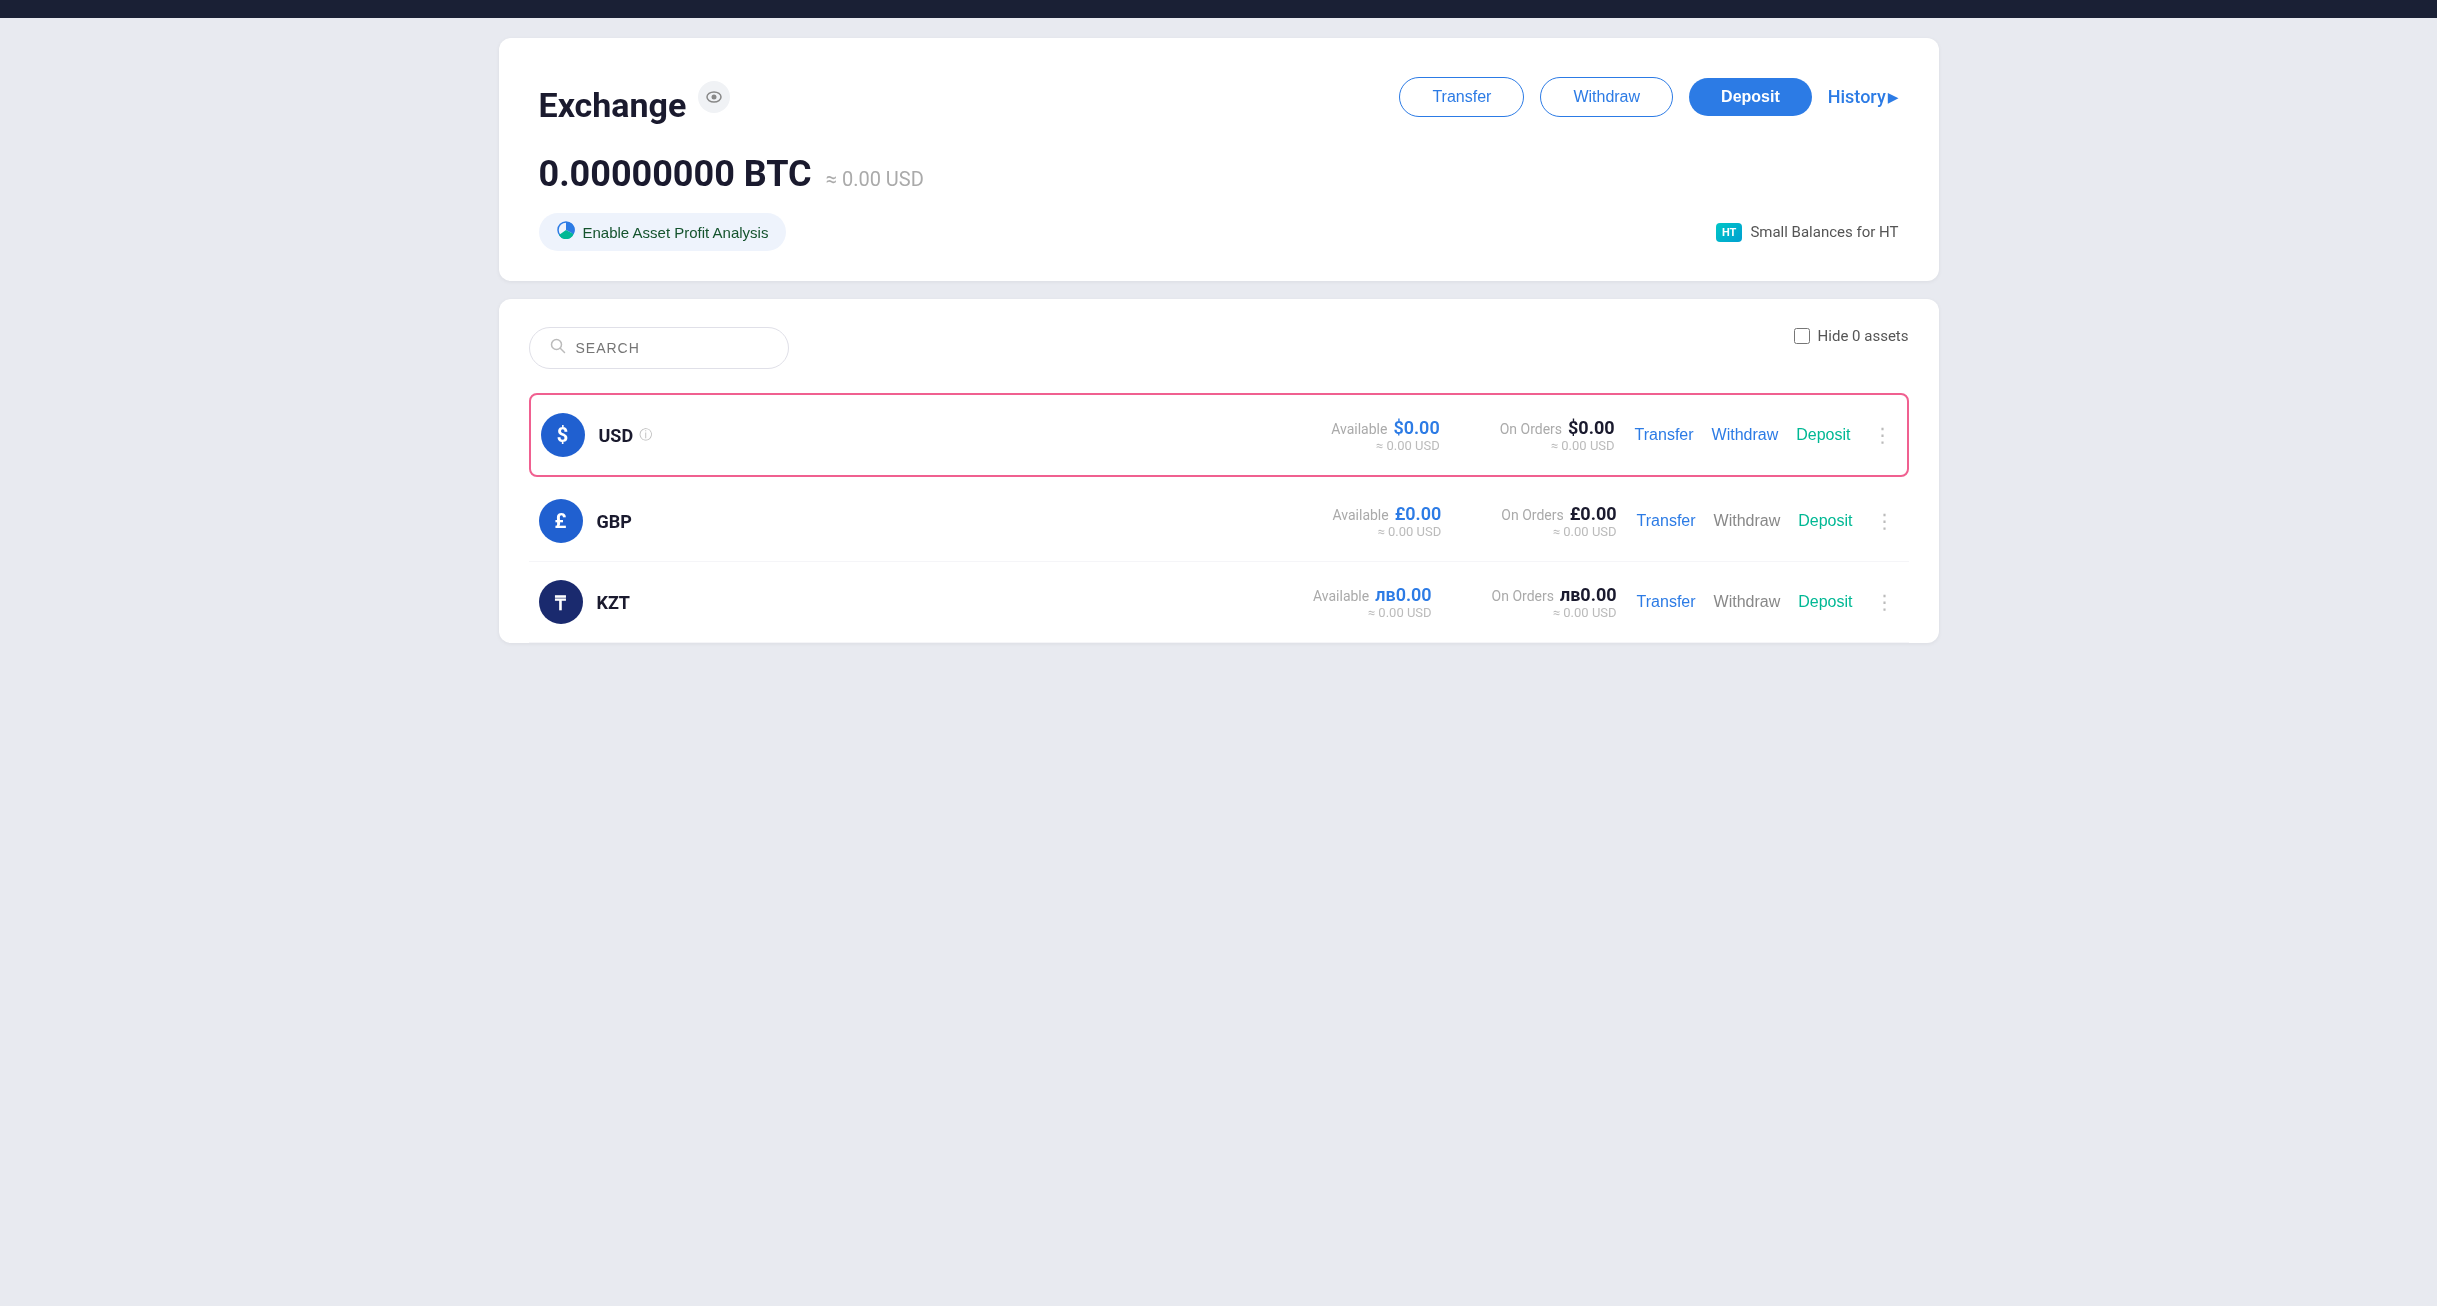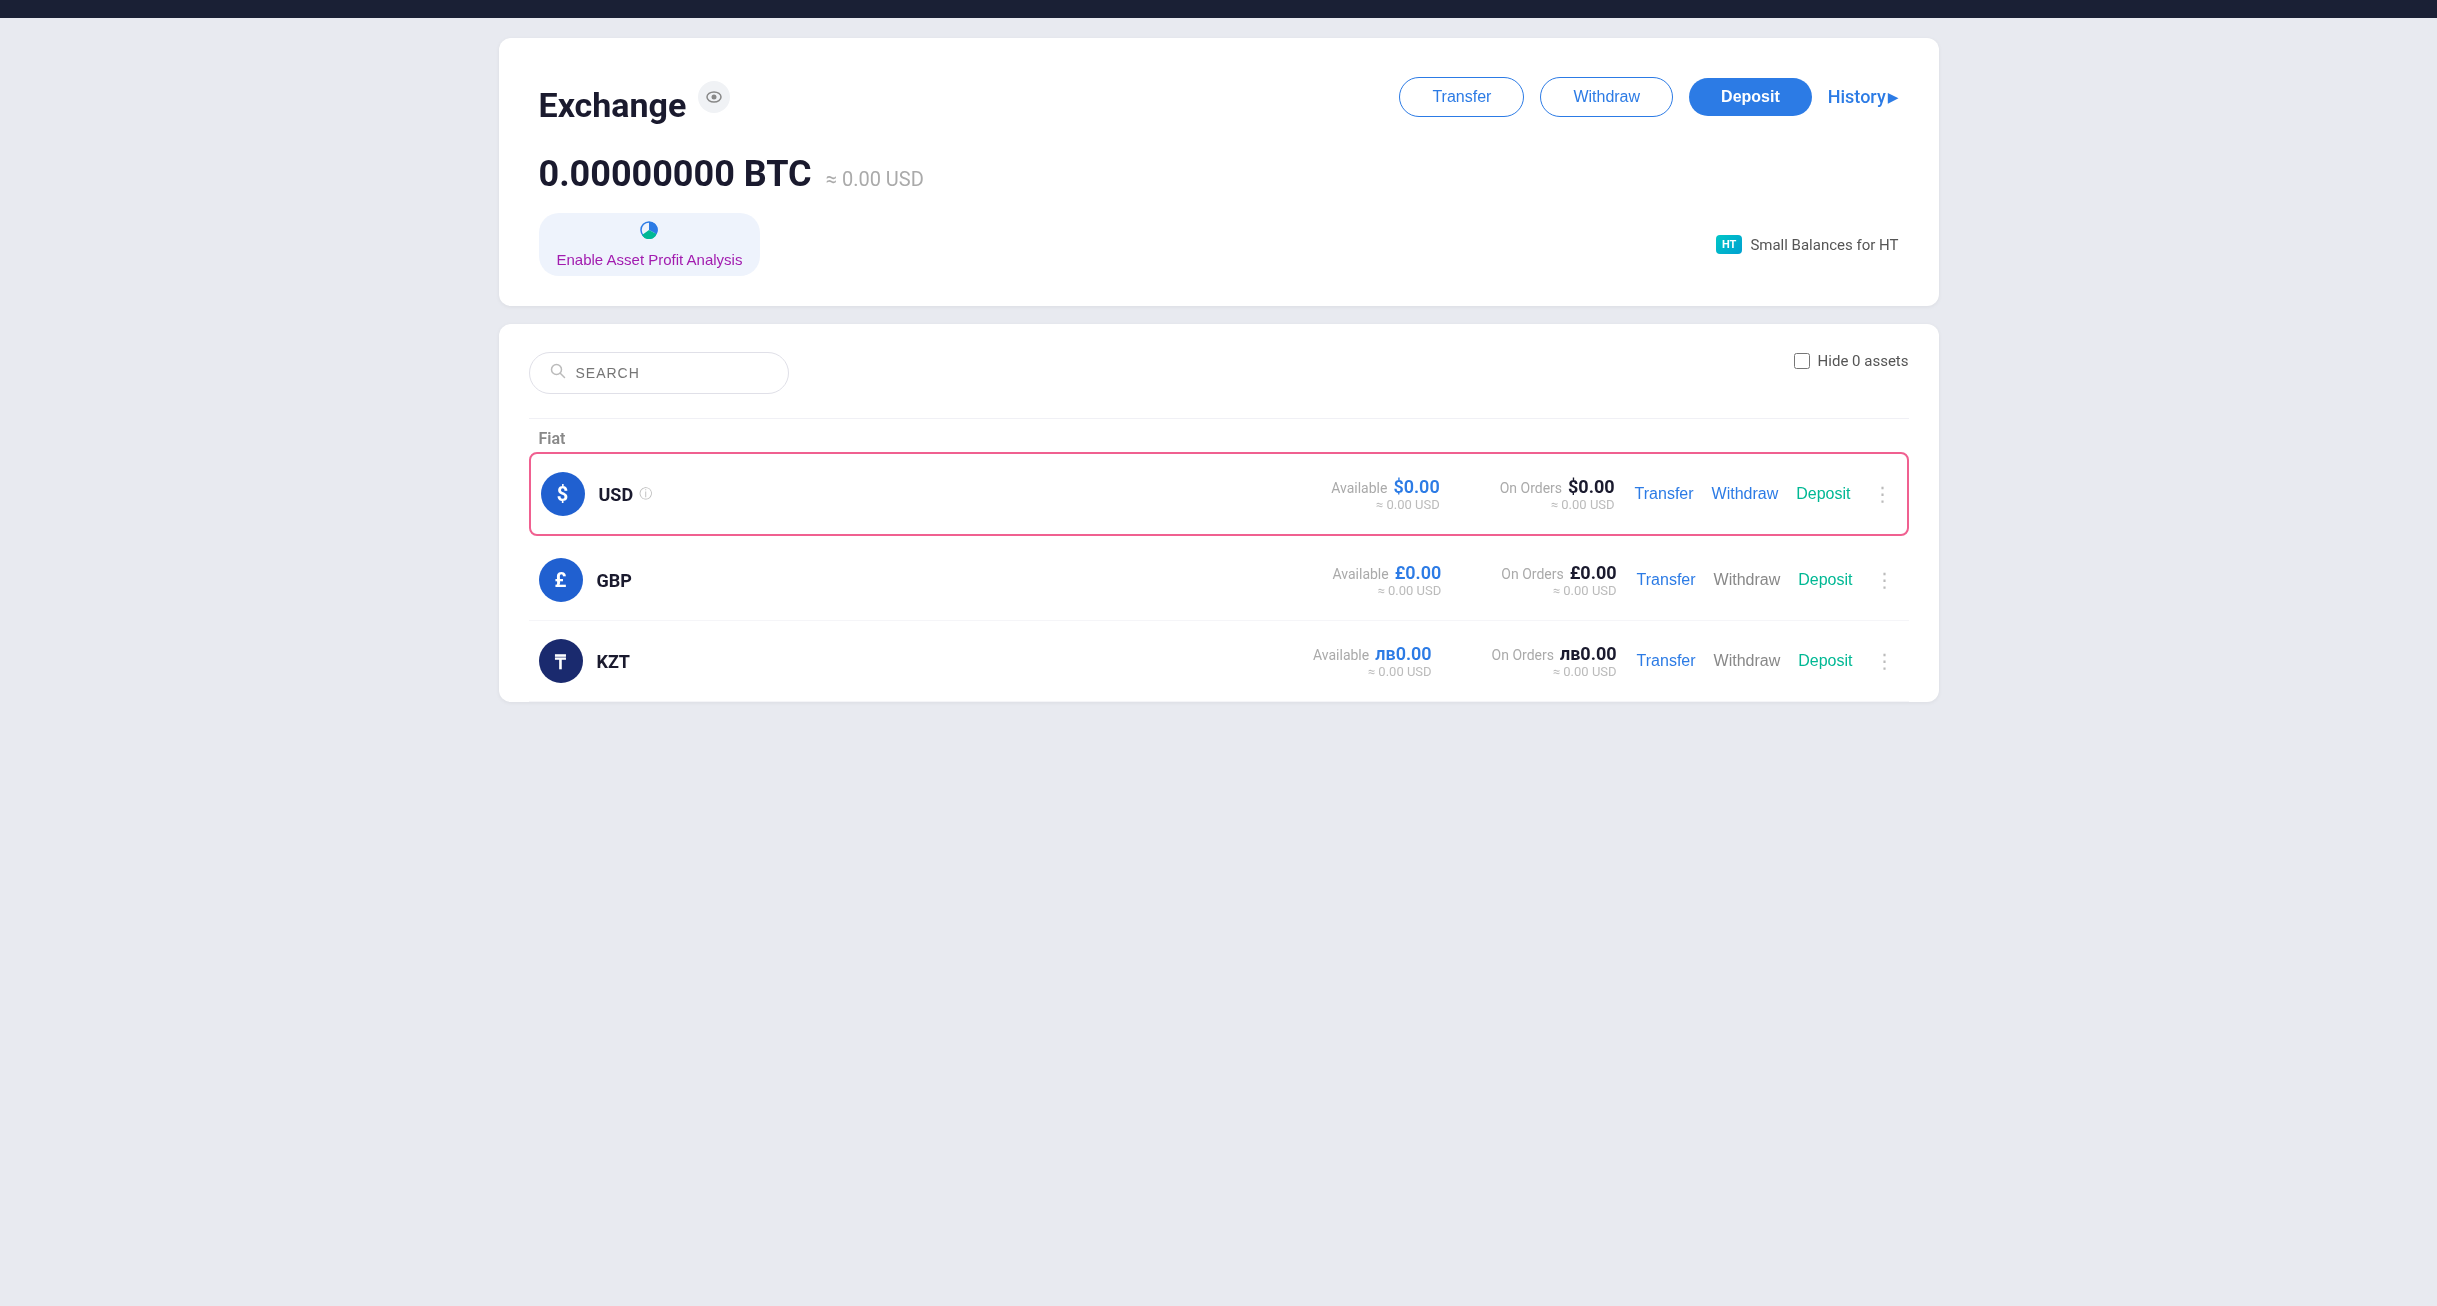--- a/index.html
+++ b/index.html
@@ -126,9 +126,8 @@
       padding: 8px 18px;
       cursor: pointer;
       font-size: 15px;
-      color: #a21caf;
-      font-weight: 500;
-      flex-direction: column;
+      color: #14532d;
+      font-weight: 500;
     }
     .pie-icon {
       font-size: 16px;

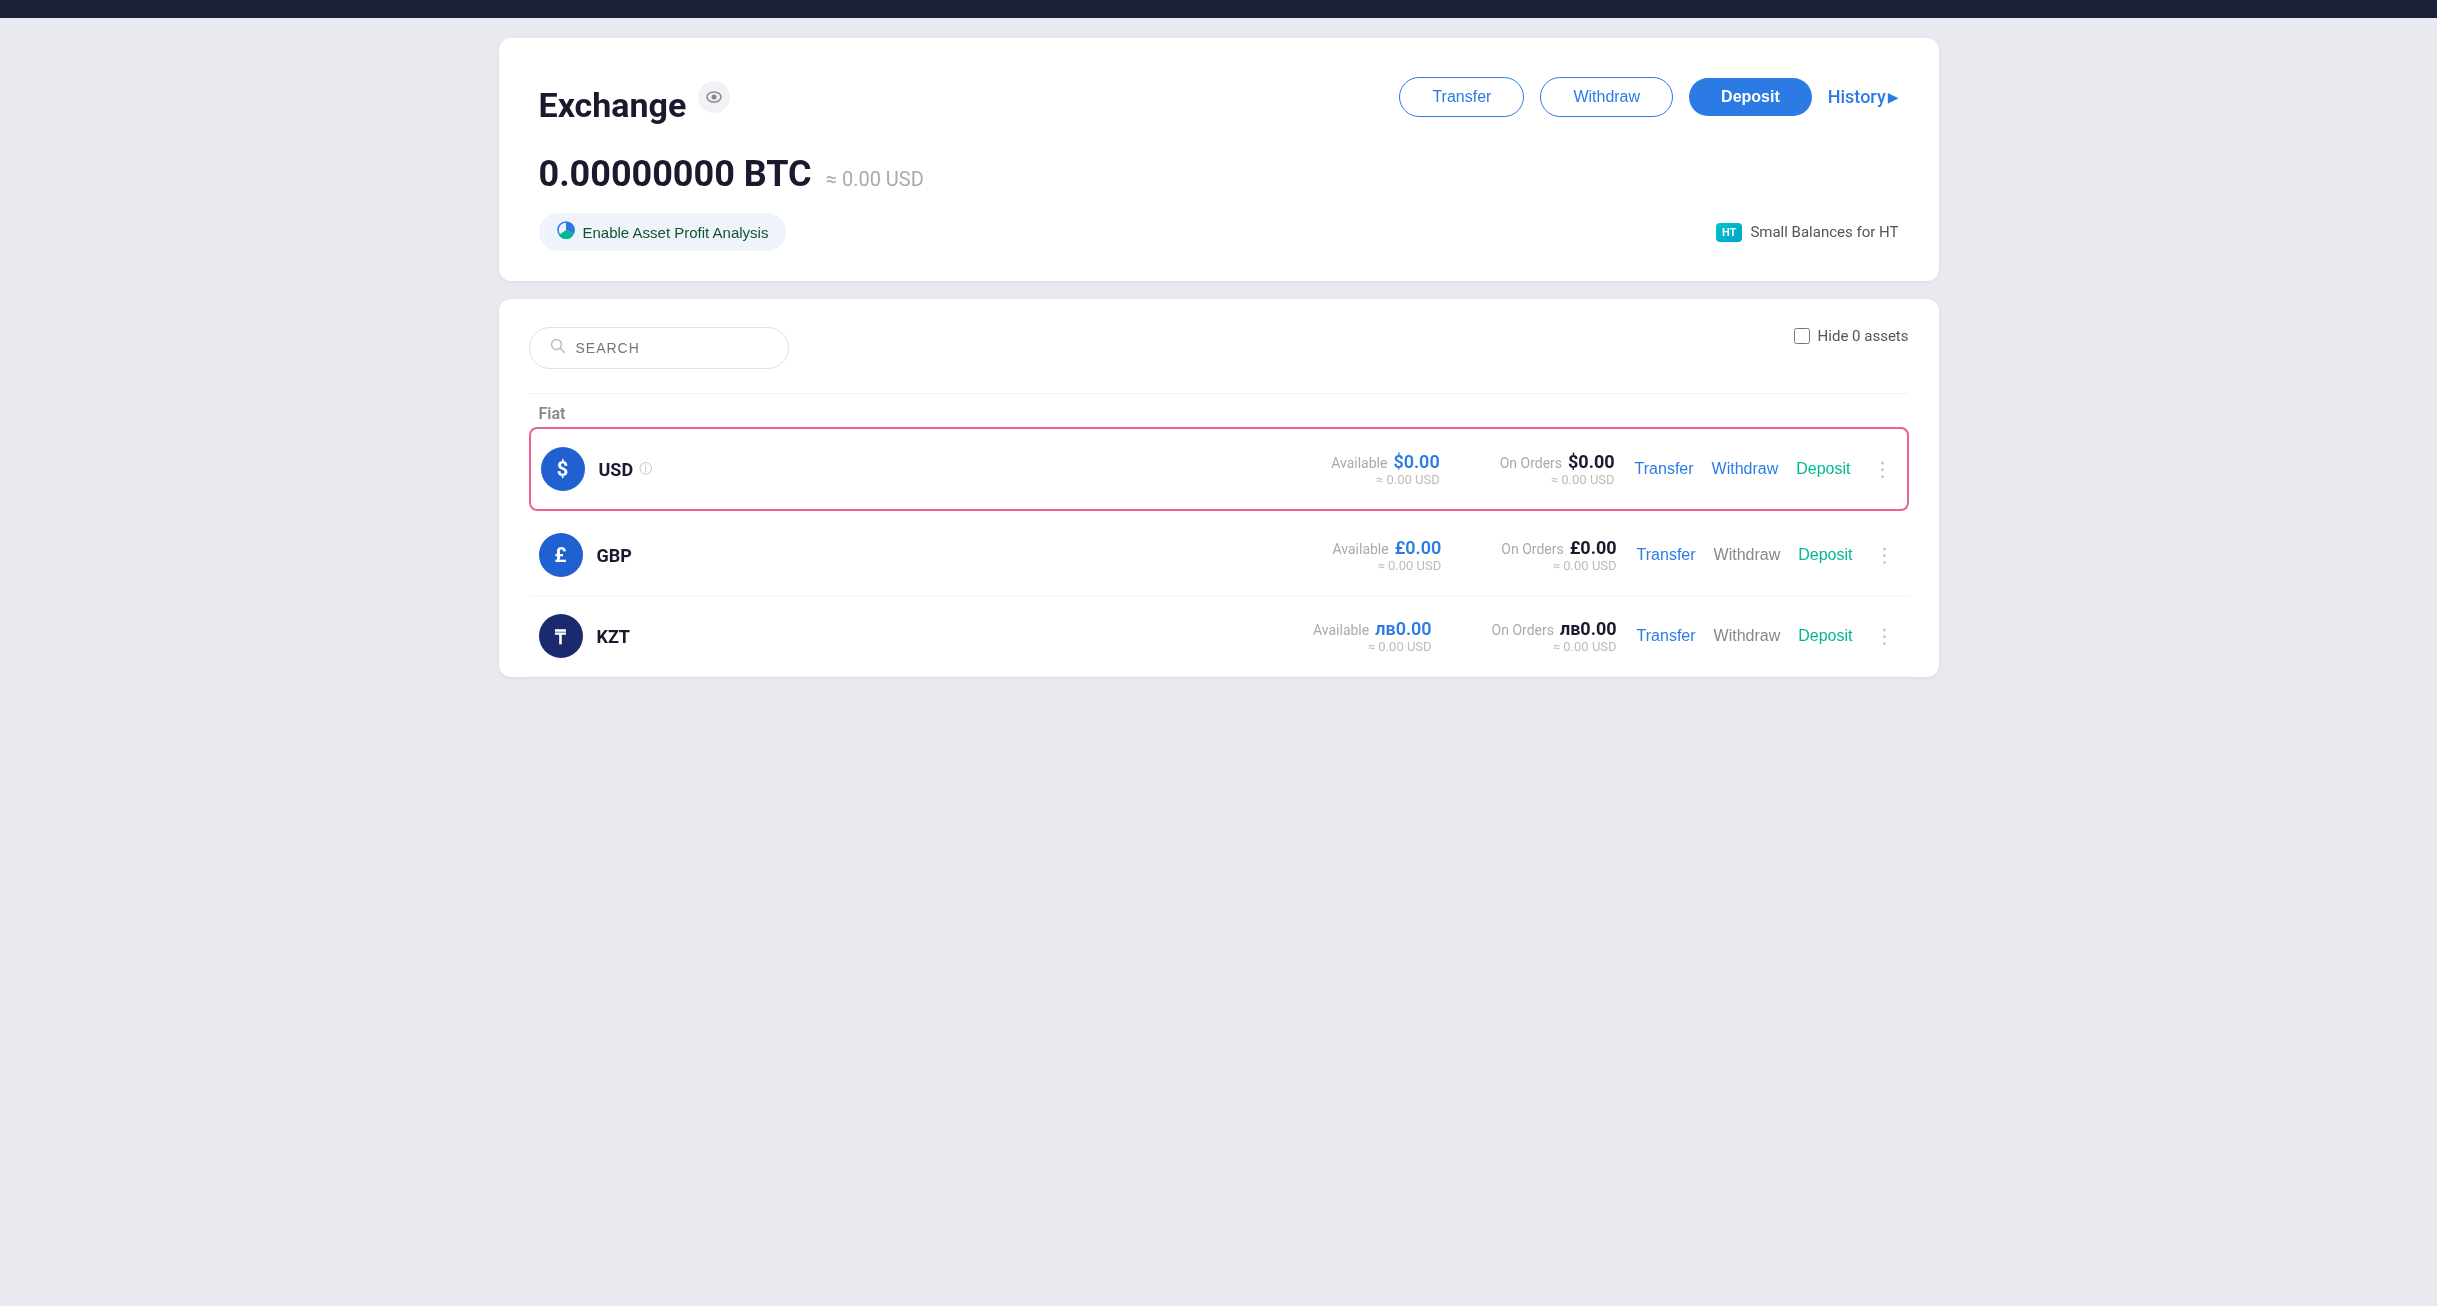--- a/index.html
+++ b/index.html
@@ -372,7 +372,6 @@
     </div>
 
     <div>
-      <div class="fiat-label">Fiat</div>
 
       <div class="asset-row highlighted">
         <div class="coin-icon usd">$</div>

